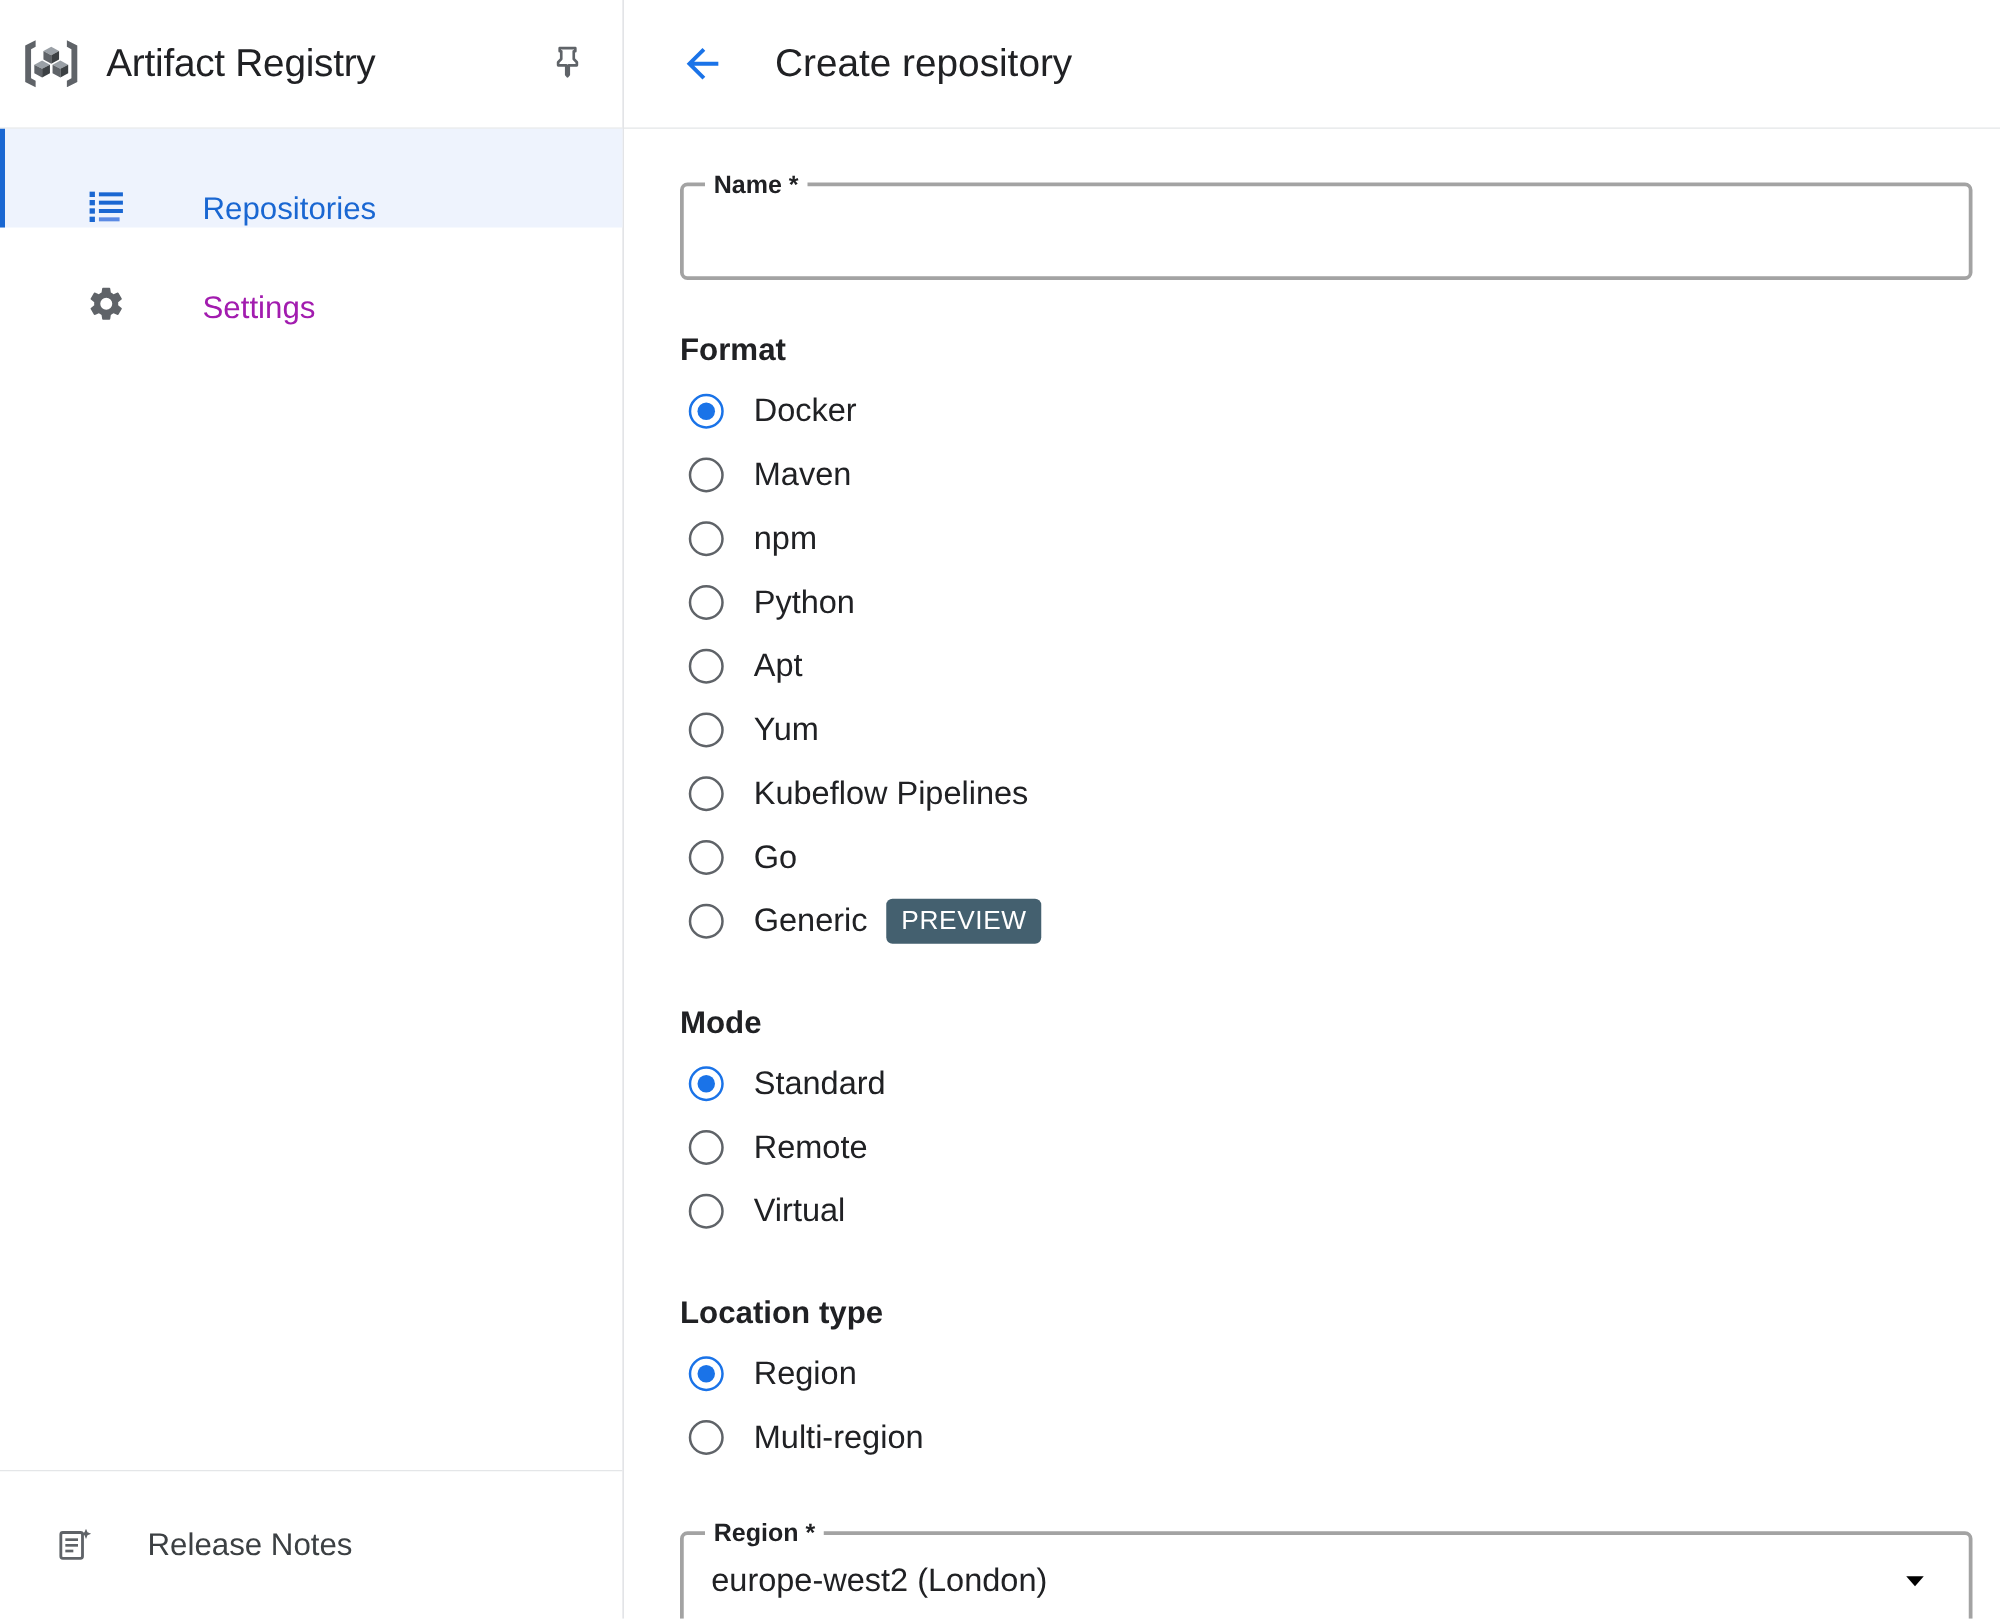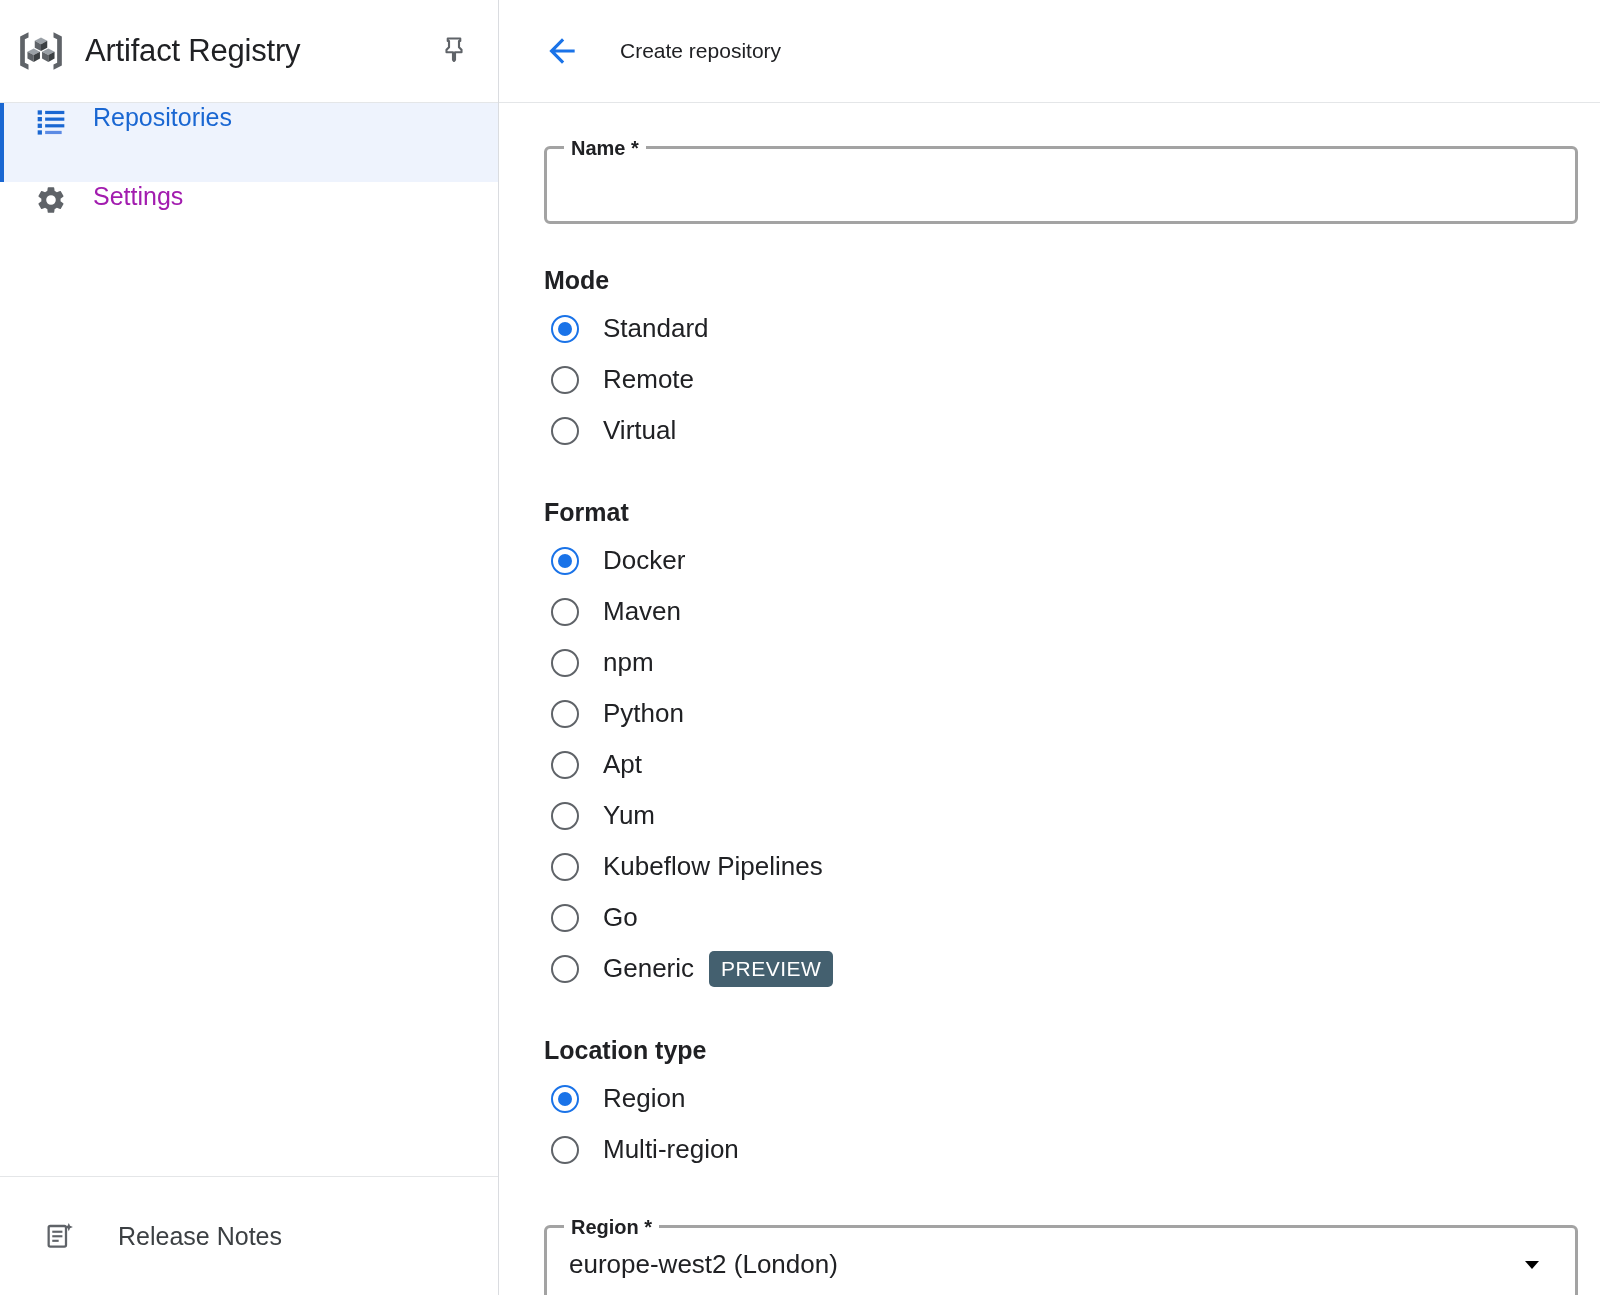--- a/index.html
+++ b/index.html
@@ -132,7 +132,7 @@
     cursor: pointer;
   }
   .page-title {
-    font-size: 21px;
+    font-size: 31px;
     color: #202124;
     padding-left: 33px;
     white-space: nowrap;

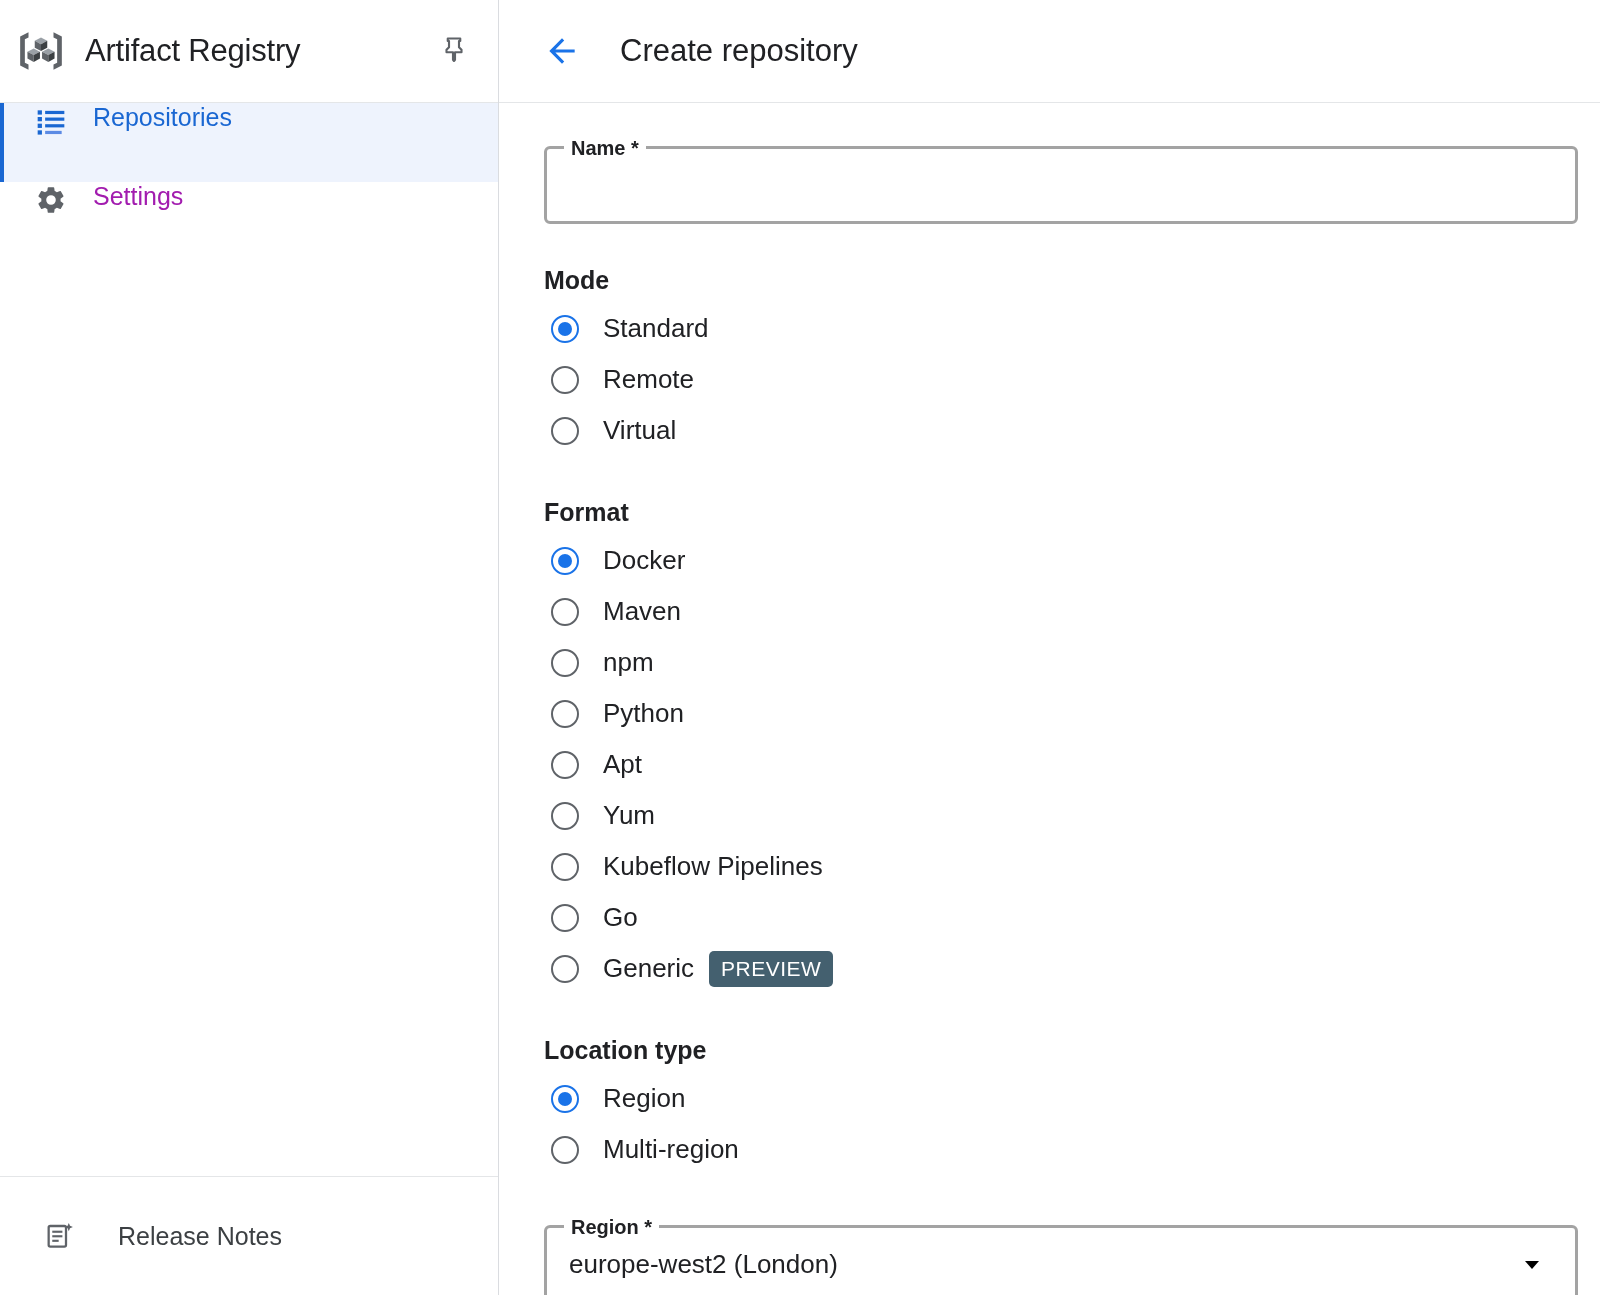--- a/index.html
+++ b/index.html
@@ -62,11 +62,12 @@
   .nav-item {
     height: 79px;
     display: flex;
-    align-items: flex-start;
-    padding-left: 29px;
+    align-items: flex-end;
+    padding-left: 63px;
     cursor: pointer;
     border-left: 4px solid transparent;
     position: relative;
+    gap: 35px;
   }
   .nav-item .nav-icon {
     width: 36px; height: 36px;

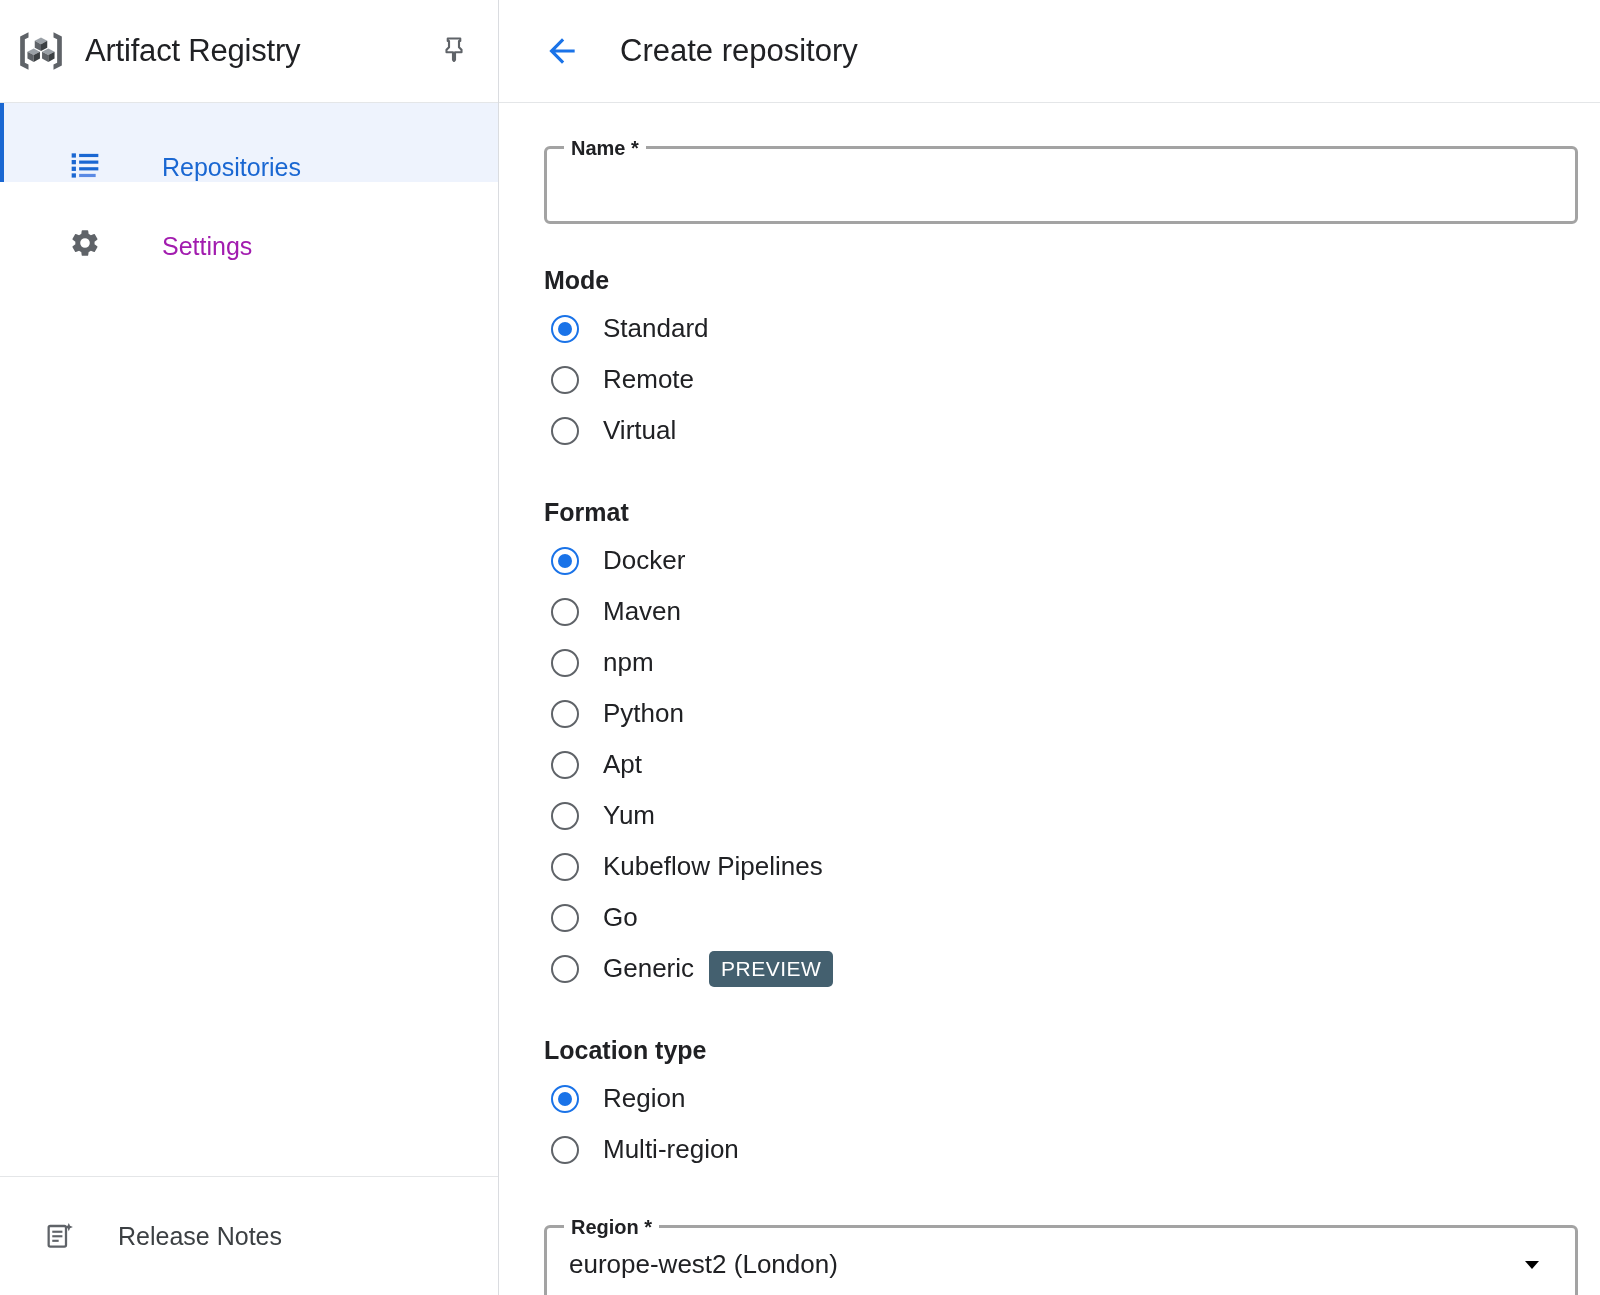--- a/index.html
+++ b/index.html
@@ -348,6 +348,48 @@
       </div>
 
       <div class="group">
+        <div class="group-label">Format</div>
+
+        <div class="radio-row">
+          <span class="radio checked"></span>
+          <span class="radio-label">Docker</span>
+        </div>
+        <div class="radio-row">
+          <span class="radio"></span>
+          <span class="radio-label">Maven</span>
+        </div>
+        <div class="radio-row">
+          <span class="radio"></span>
+          <span class="radio-label">npm</span>
+        </div>
+        <div class="radio-row">
+          <span class="radio"></span>
+          <span class="radio-label">Python</span>
+        </div>
+        <div class="radio-row">
+          <span class="radio"></span>
+          <span class="radio-label">Apt</span>
+        </div>
+        <div class="radio-row">
+          <span class="radio"></span>
+          <span class="radio-label">Yum</span>
+        </div>
+        <div class="radio-row">
+          <span class="radio"></span>
+          <span class="radio-label">Kubeflow Pipelines</span>
+        </div>
+        <div class="radio-row">
+          <span class="radio"></span>
+          <span class="radio-label">Go</span>
+        </div>
+        <div class="radio-row">
+          <span class="radio"></span>
+          <span class="radio-label">Generic</span>
+          <span class="badge">PREVIEW</span>
+        </div>
+      </div>
+
+      <div class="group">
         <div class="group-label">Mode</div>
 
         <div class="radio-row">
@@ -361,48 +403,6 @@
         <div class="radio-row">
           <span class="radio"></span>
           <span class="radio-label">Virtual</span>
-        </div>
-      </div>
-
-      <div class="group">
-        <div class="group-label">Format</div>
-
-        <div class="radio-row">
-          <span class="radio checked"></span>
-          <span class="radio-label">Docker</span>
-        </div>
-        <div class="radio-row">
-          <span class="radio"></span>
-          <span class="radio-label">Maven</span>
-        </div>
-        <div class="radio-row">
-          <span class="radio"></span>
-          <span class="radio-label">npm</span>
-        </div>
-        <div class="radio-row">
-          <span class="radio"></span>
-          <span class="radio-label">Python</span>
-        </div>
-        <div class="radio-row">
-          <span class="radio"></span>
-          <span class="radio-label">Apt</span>
-        </div>
-        <div class="radio-row">
-          <span class="radio"></span>
-          <span class="radio-label">Yum</span>
-        </div>
-        <div class="radio-row">
-          <span class="radio"></span>
-          <span class="radio-label">Kubeflow Pipelines</span>
-        </div>
-        <div class="radio-row">
-          <span class="radio"></span>
-          <span class="radio-label">Go</span>
-        </div>
-        <div class="radio-row">
-          <span class="radio"></span>
-          <span class="radio-label">Generic</span>
-          <span class="badge">PREVIEW</span>
         </div>
       </div>
 

